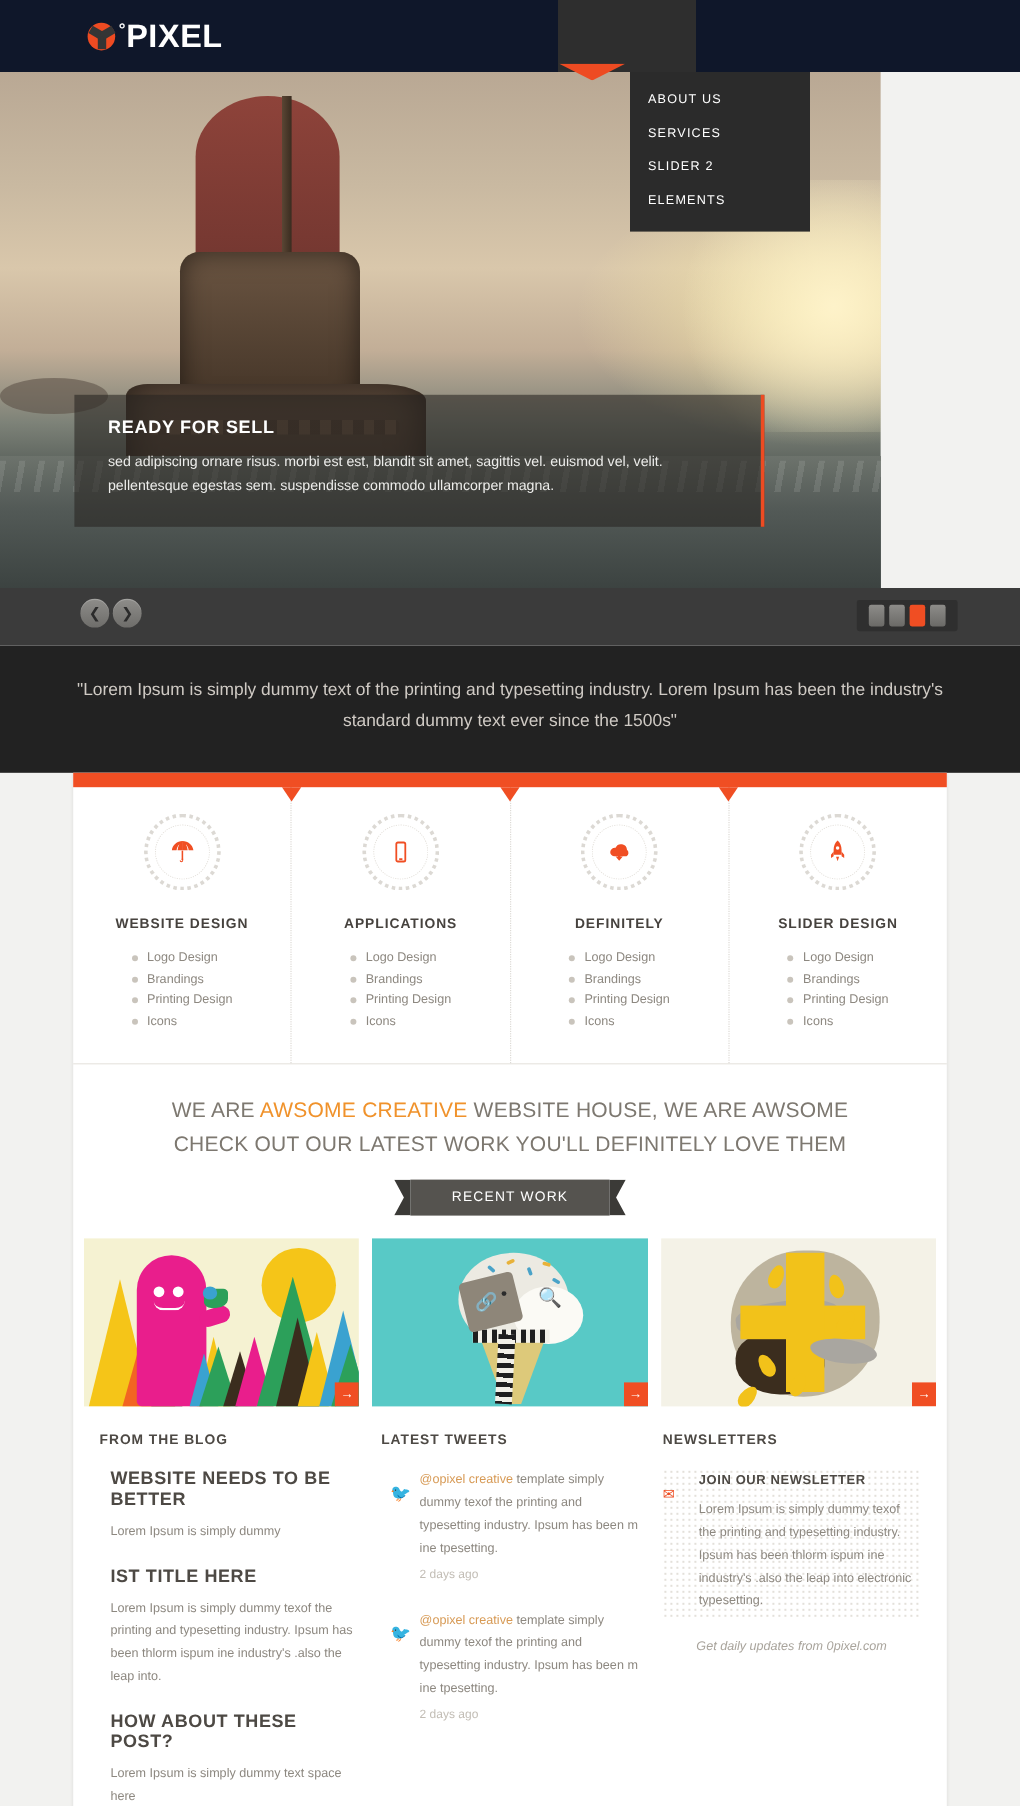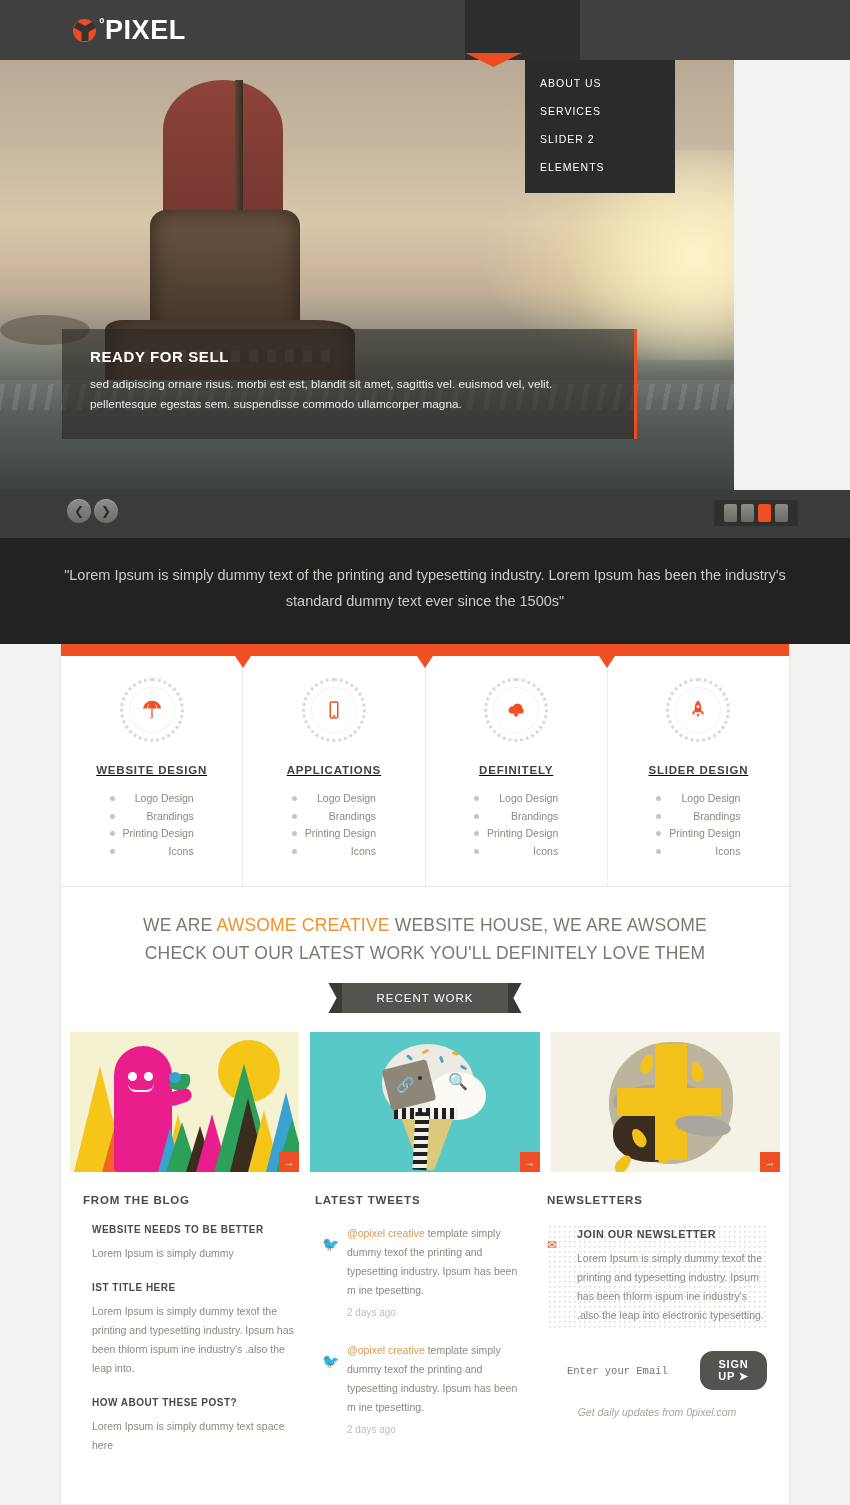--- a/index.html
+++ b/index.html
@@ -14,7 +14,7 @@
 
   
   .header {
-    height:60px; background:#404040; position:relative; z-index:40;
+    height:60px; background:#0f172a; position:relative; z-index:40;
     display:flex; align-items:center;
   }
   .logo { margin-left:73px; display:flex; align-items:center; }

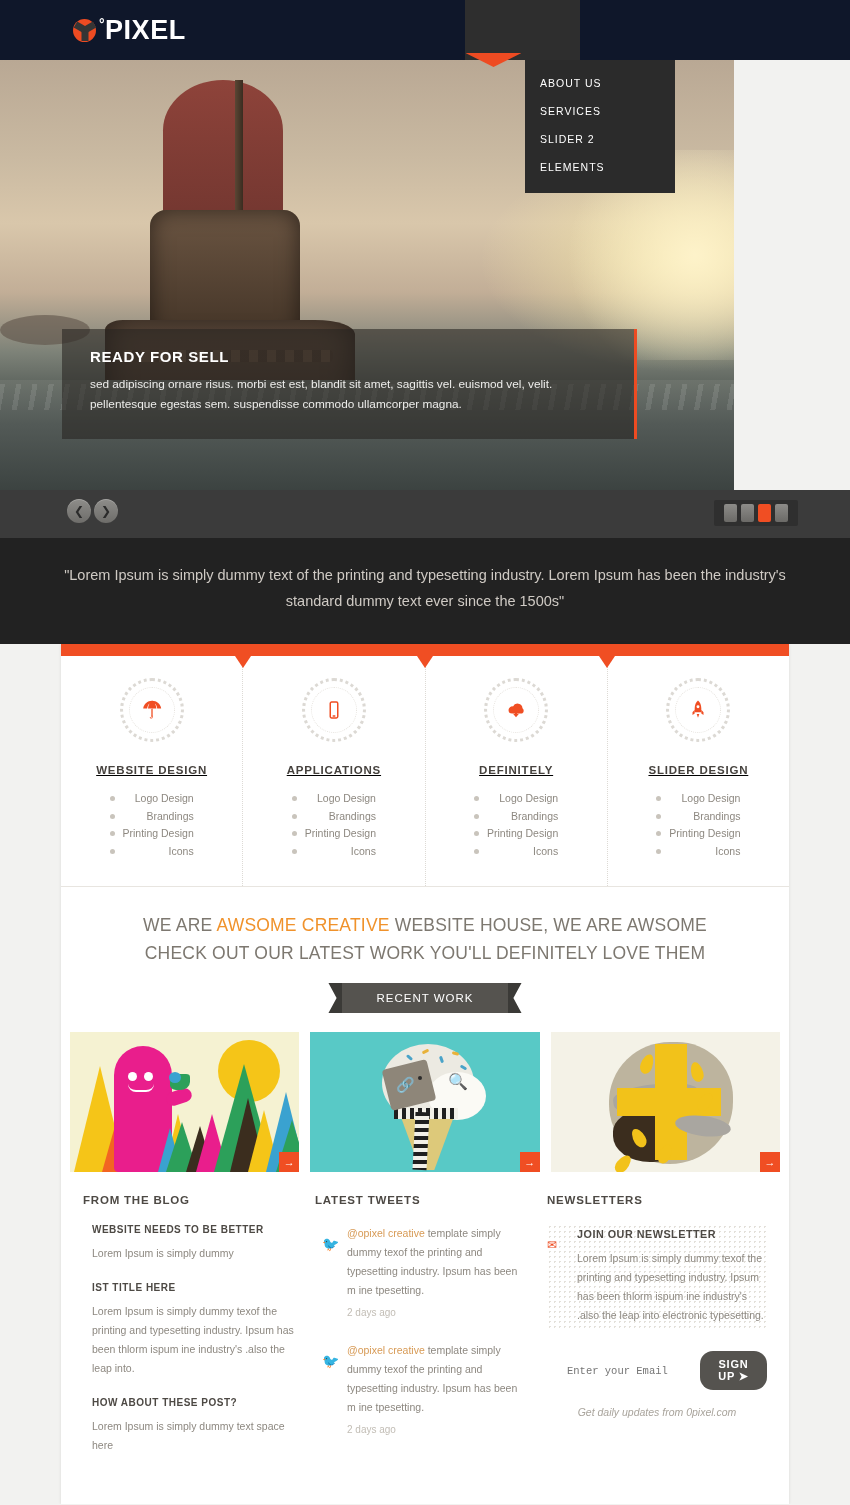--- a/index.html
+++ b/index.html
@@ -191,7 +191,6 @@
   .svc {
     flex:1; text-align:center; padding:22px 10px 26px 10px;
     border-right:1px dotted #dddad5;
-    text-decoration:underline;
   }
   .svc:last-child { border-right:none; }
   .svc-circle {

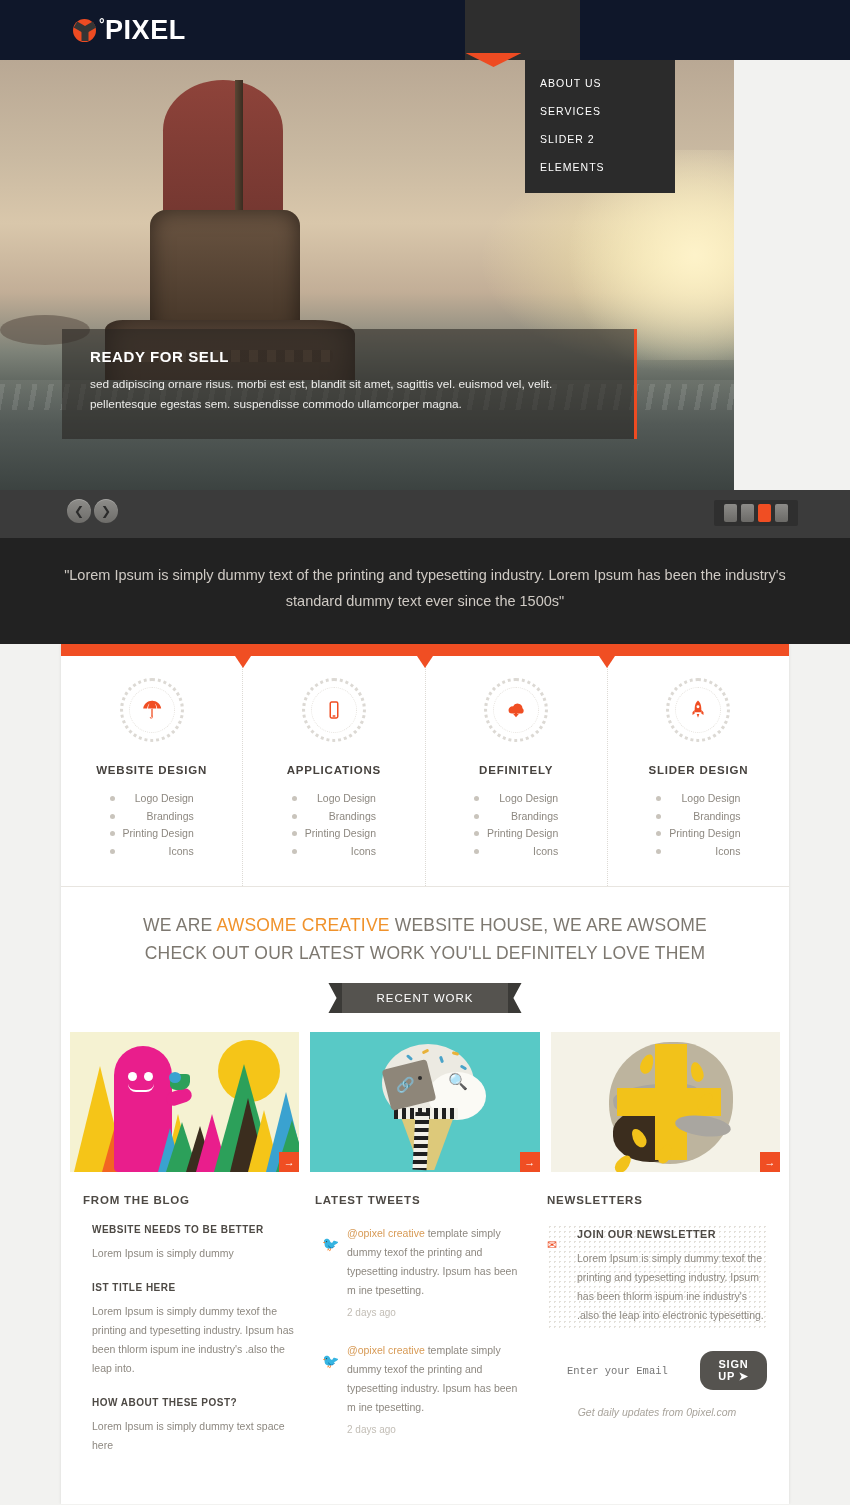--- a/index.html
+++ b/index.html
@@ -207,7 +207,7 @@
     font-size:11.5px; color:#46423e; letter-spacing:.8px; margin-top:22px;
     font-weight:bold;
   }
-  .svc ul { list-style:none; margin:14px 0 0 0; text-align:right;
+  .svc ul { list-style:none; margin:14px 0 0 0; text-align:left;
     display:inline-block; }
   .svc li {
     font-size:10.5px; color:#8d8880; line-height:17.5px; position:relative;

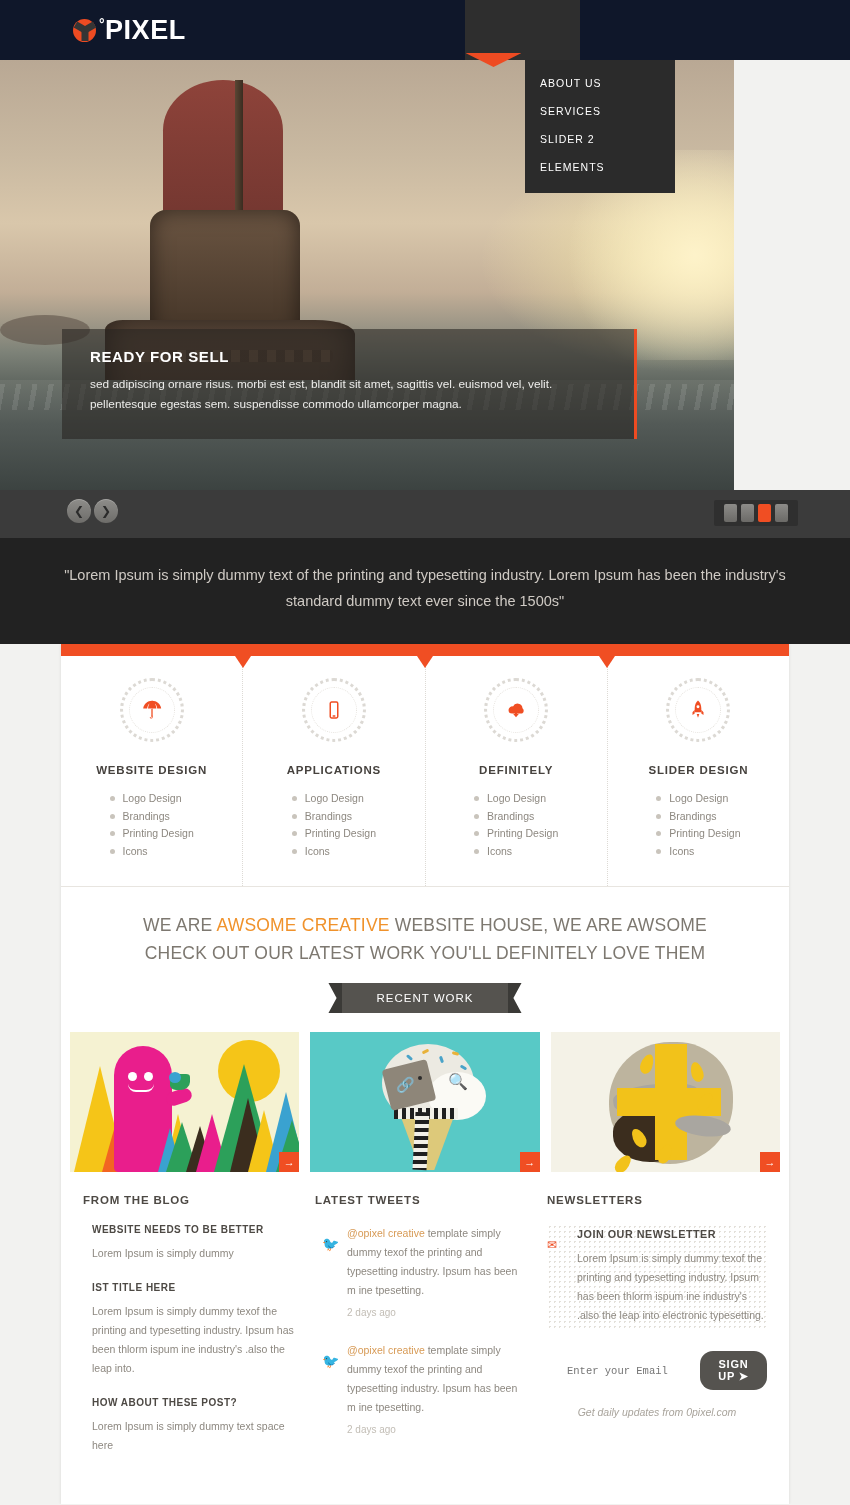--- a/index.html
+++ b/index.html
@@ -301,7 +301,7 @@
   }
   .blog-item { margin-left:9px; margin-bottom:19px; }
   .blog-item h4 {
-    font-size:10px; color:#4d4944; font-weight:bold; letter-spacing:.5px;
+    font-size:15px; color:#4d4944; font-weight:bold; letter-spacing:.5px;
     margin-bottom:9px;
   }
   .blog-item p { font-size:10.5px; color:#8d8880; line-height:19px; }

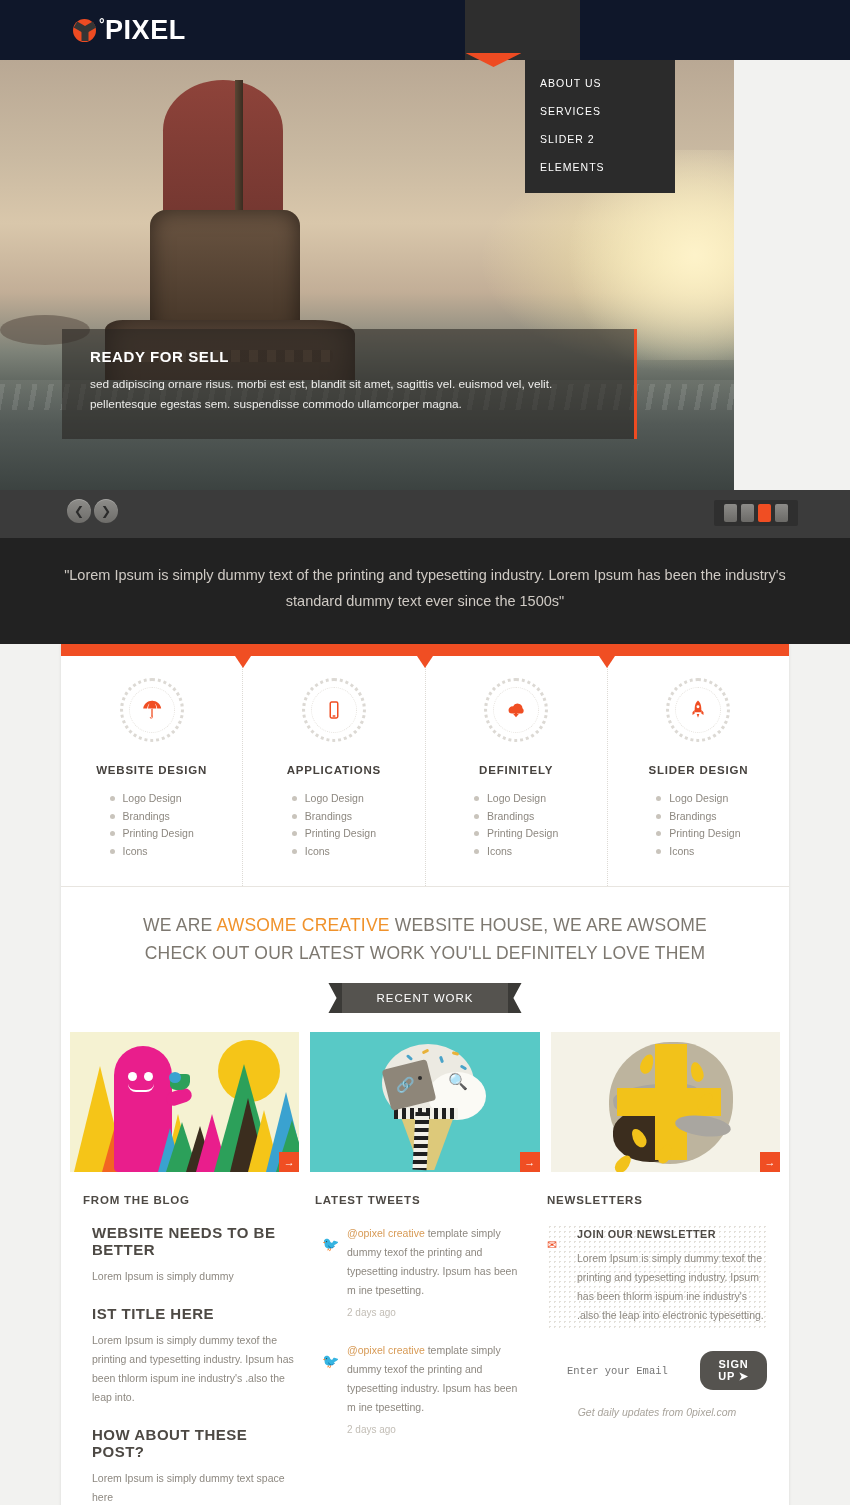--- a/index.html
+++ b/index.html
@@ -597,10 +597,6 @@
             <p>Lorem Ipsum is simply dummy texof the printing and typesetting industry. Ipsum has been thlorm ispum ine industry's .also the leap into electronic typesetting.</p>
           </div>
         </div>
-        <div class="news-form">
-          <input class="news-input" type="text" placeholder="Enter your Email" style="">
-          <button class="signup"><span>SIGN UP</span> ➤</button>
-        </div>
         <div class="news-note">Get daily updates from 0pixel.com</div>
       </div>
 

